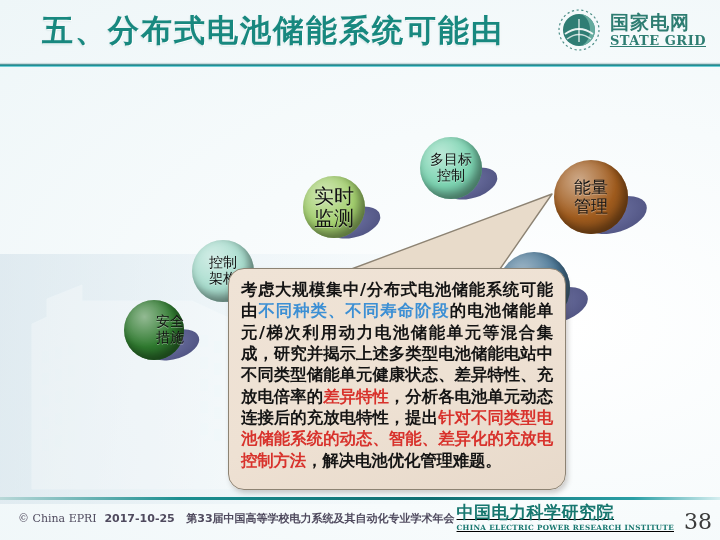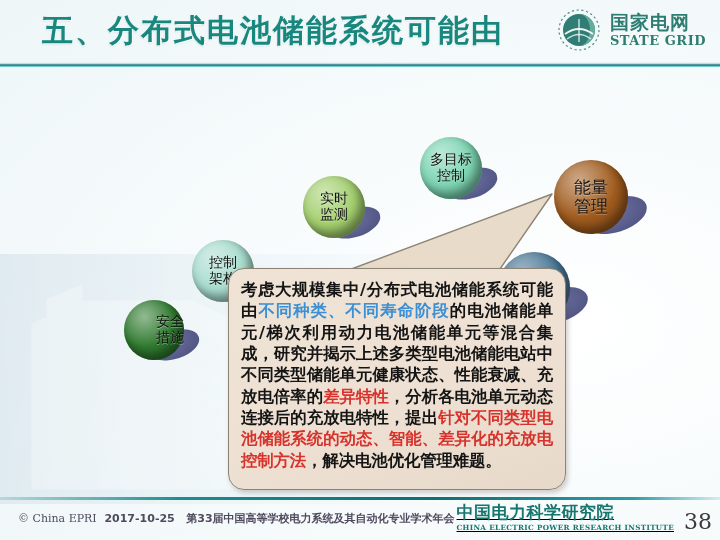--- a/index.html
+++ b/index.html
@@ -39,7 +39,7 @@
   .brand-text{line-height:1;}
   .brand-cn{font-size:19px;font-weight:bold;color:#2e7d72;letter-spacing:1px;}
   .brand-en{font-size:13px;font-weight:bold;color:#2e7d72;letter-spacing:.5px;
-            font-family:"DejaVu Serif","Liberation Serif",serif;margin-top:2px;}
+            font-family:"DejaVu Serif","Liberation Serif",serif;margin-top:2px;text-decoration:underline;}
   .rule{
     position:absolute;left:0;top:62px;width:720px;height:5px;
     background:linear-gradient(180deg,#ffffff 0%,#bcd3d6 35%,#0e6f73 60%,#2fb9c4 82%,#bfe6ea 100%);

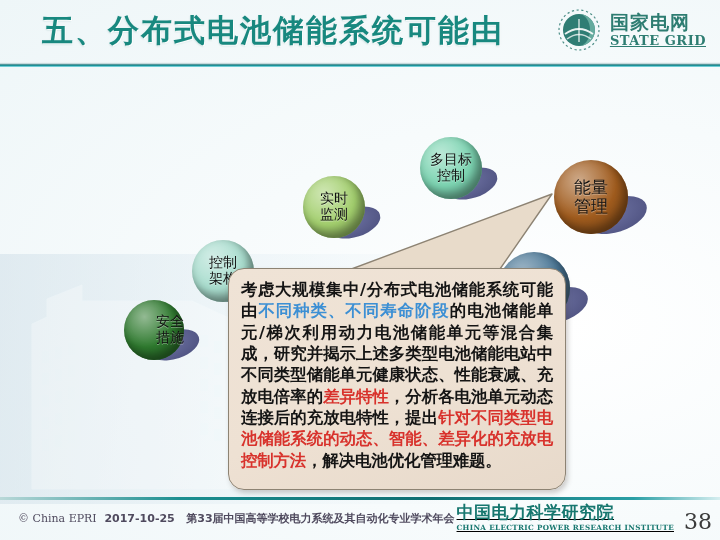--- a/index.html
+++ b/index.html
@@ -252,7 +252,7 @@
       </div>
       <div class="node" style="left: 303px; top: 176px; width: 62px; height: 62px; z-index: 3;">
         <div class="shadow" style="width: 53.32px; height: 28.52px; left: 24.8px; top: 32.24px;"></div>
-        <div class="ball" style="width: 62px; height: 62px; font-size: 14px; background: radial-gradient(circle at 34% 28%, rgb(207, 230, 180) 0%, rgb(163, 207, 110) 52%, rgb(108, 137, 73) 100%); box-shadow: rgb(90, 114, 61) -4px -5px 10px inset; align-items: center;">
+        <div class="ball" style="width: 62px; height: 62px; font-size: 20px; background: radial-gradient(circle at 34% 28%, rgb(207, 230, 180) 0%, rgb(163, 207, 110) 52%, rgb(108, 137, 73) 100%); box-shadow: rgb(90, 114, 61) -4px -5px 10px inset; align-items: center;">
           <span class="lbl">实时<br>监测</span>
         </div>
       </div>

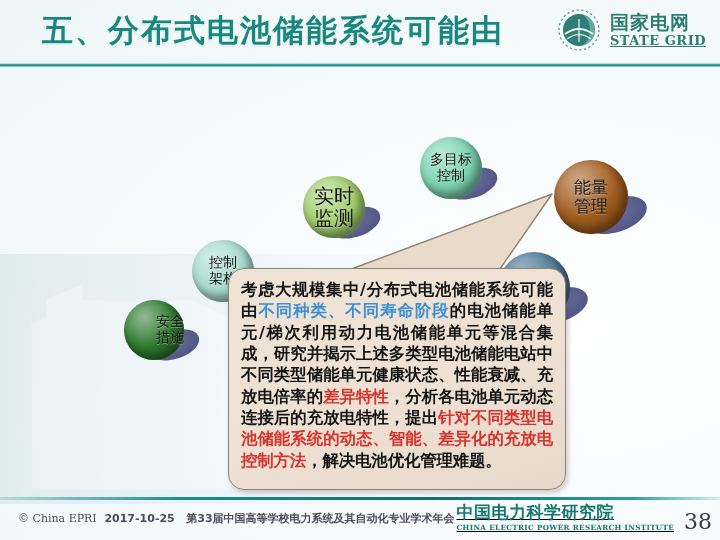--- a/index.html
+++ b/index.html
@@ -285,7 +285,7 @@
   </svg>
 
   <div class="callout">
-    <p id="callout-para"><span>考虑大规模集中/分布式电池储能系统可能由</span><span class="hl-blue">不同种类、不同寿命阶段</span><span>的电池储能单元/梯次利用动力电池储能单元等混合集成，研究并揭示上述多类型电池储能电站中不同类型储能单元健康状态、性能衰减、充放电倍率的</span><span class="hl-red">差异特性</span><span>，分析各电池单元动态连接后的充放电特性，提出</span><span class="hl-red">针对不同类型电池储能系统的动态、智能、差异化的充放电控制方法</span><span>，解决电池优化管理难题。</span></p>
+    <p id="callout-para"><span>考虑大规模集中/分布式电池储能系统可能由</span><span class="hl-blue">不同种类、不同寿命阶段</span><span>的电池储能单元/梯次利用动力电池储能单元等混合集成，研究并揭示上述多类型电池储能电站中不同类型储能单元健康状态、差异特性、充放电倍率的</span><span class="hl-red">差异特性</span><span>，分析各电池单元动态连接后的充放电特性，提出</span><span class="hl-red">针对不同类型电池储能系统的动态、智能、差异化的充放电控制方法</span><span>，解决电池优化管理难题。</span></p>
   </div>
 
   <div class="footer-rule"></div>

